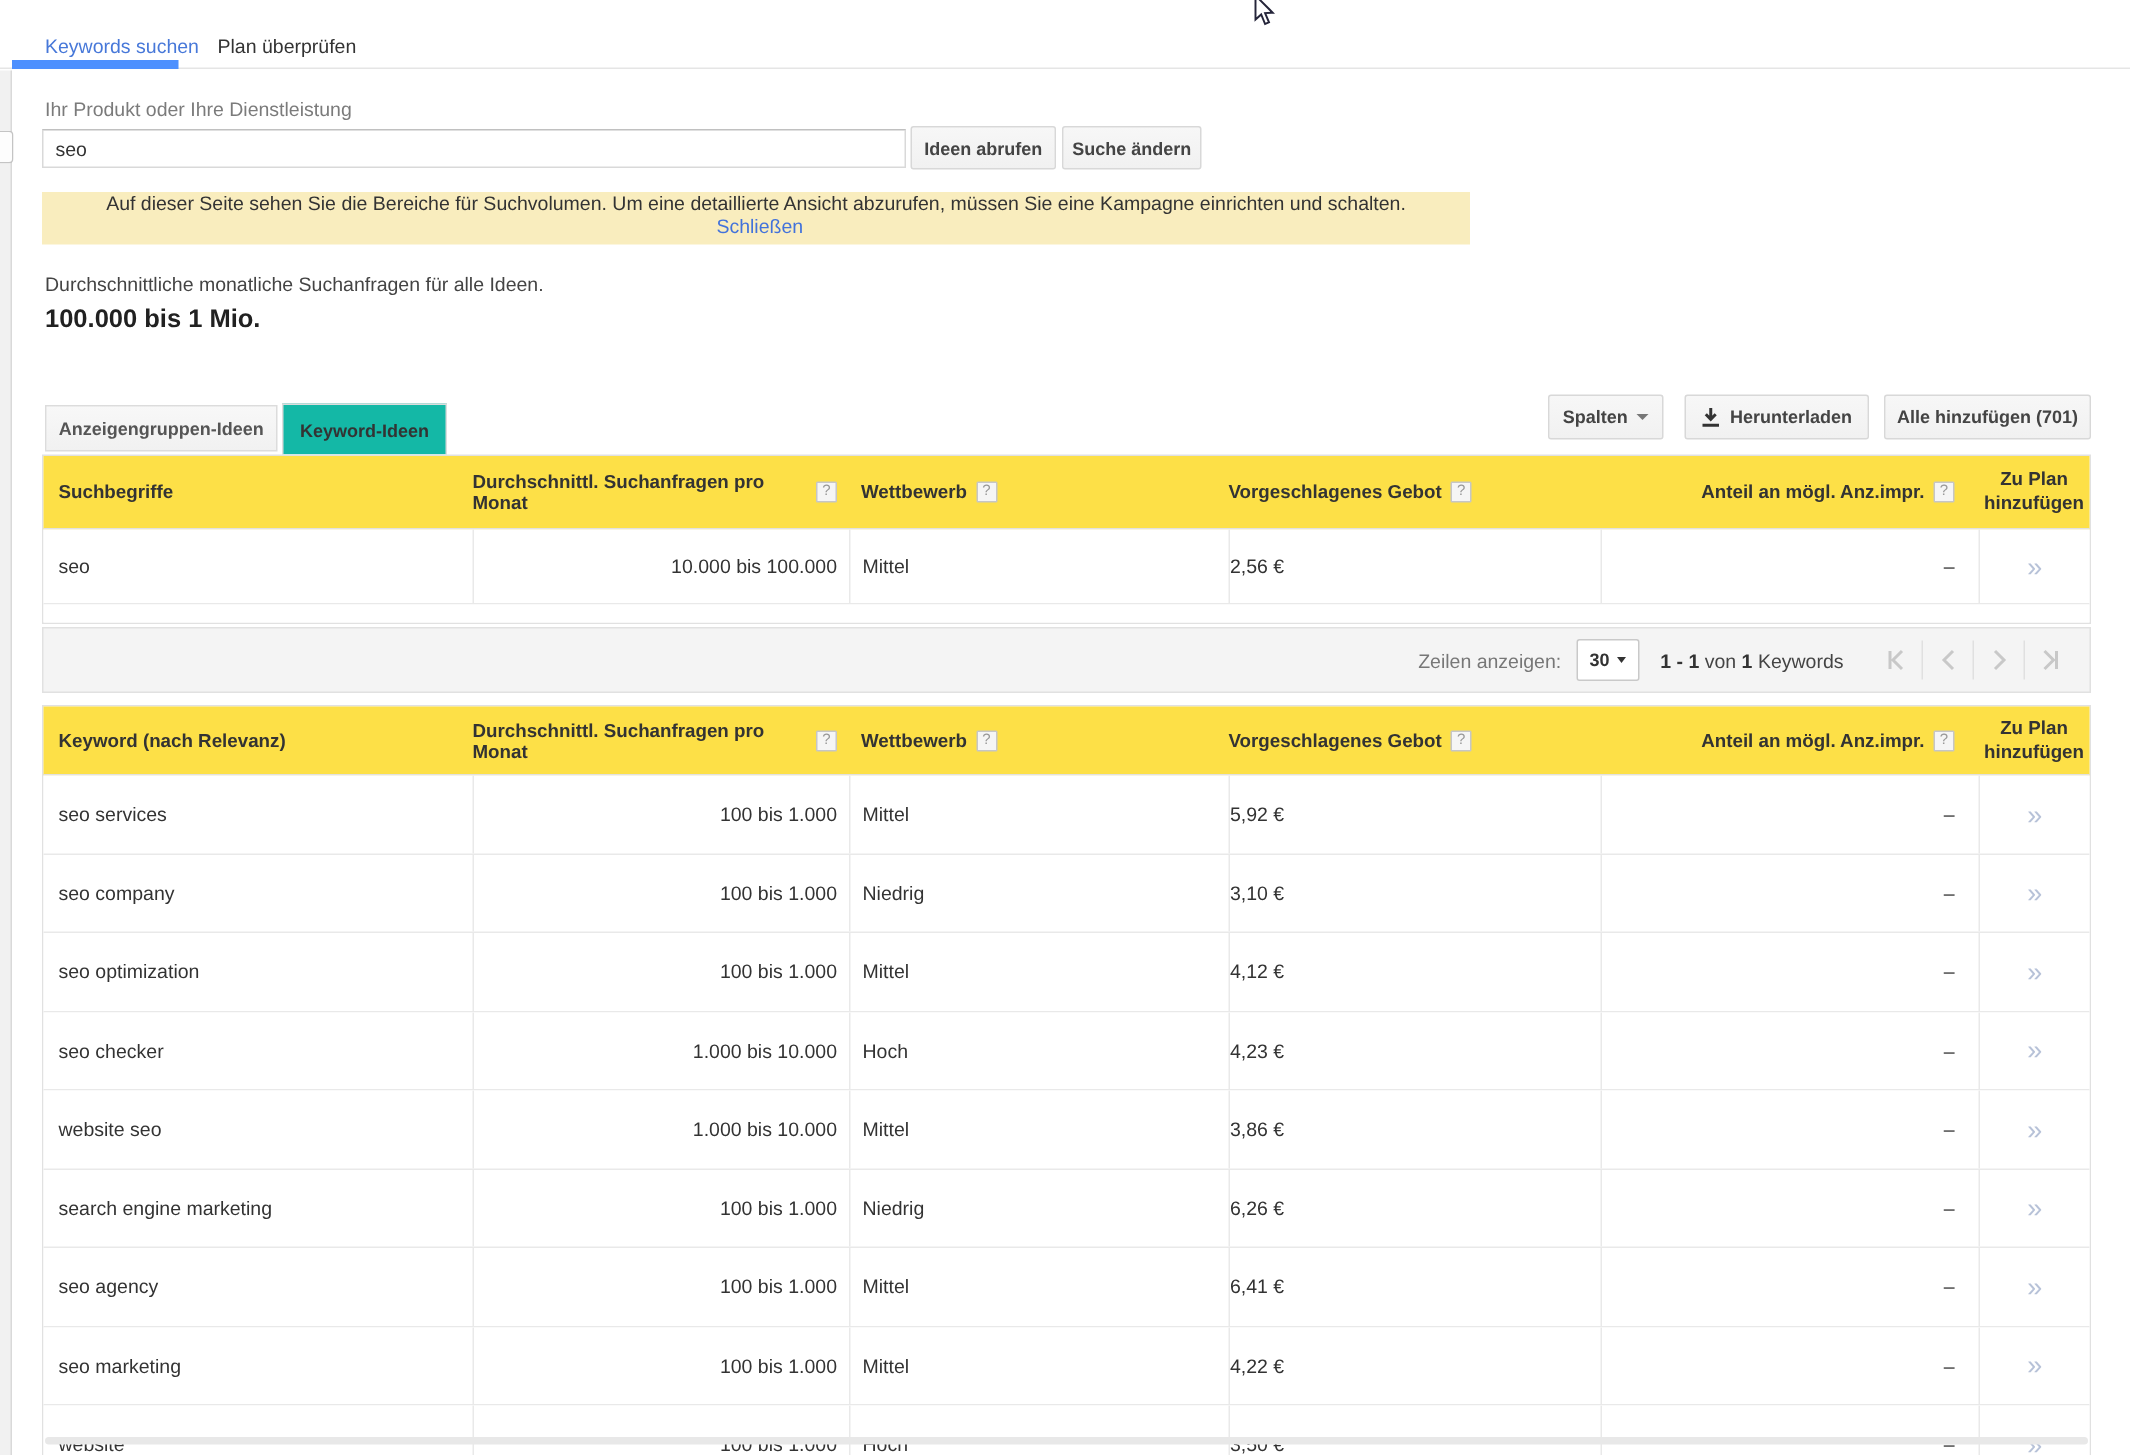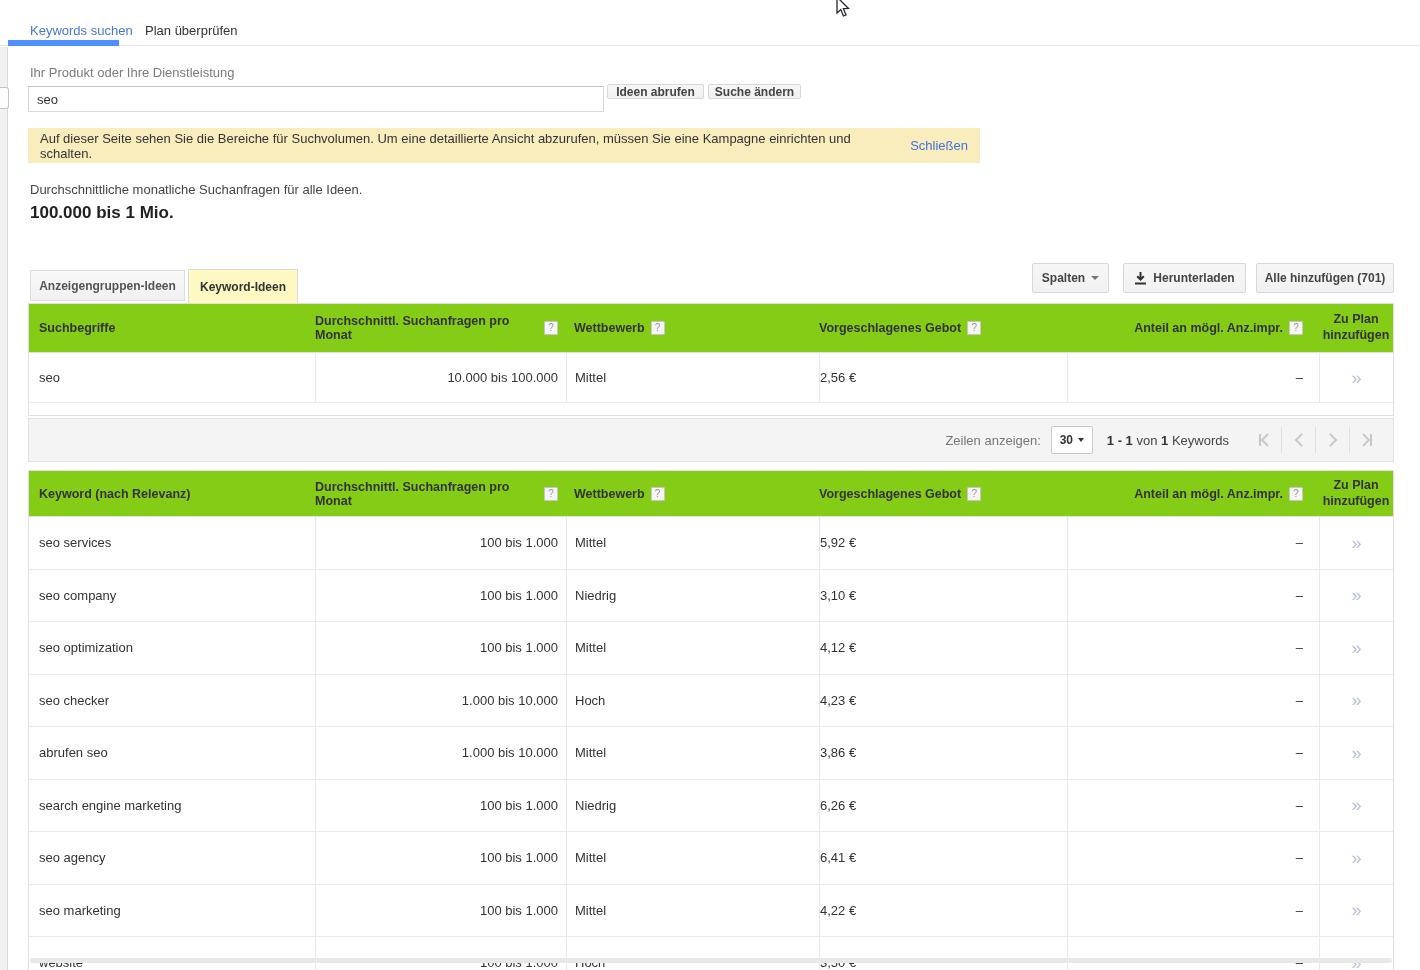--- a/index.html
+++ b/index.html
@@ -21,7 +21,7 @@
   
   .field-label { position:absolute; left:30px; top:65px; color:#7b7b7b; }
   .search-input { position:absolute; left:28px; top:86px; width:576px; height:26px; border:1px solid #d9d9d9; border-top-color:#c0c0c0; padding:0 8px; font-size:13px; color:#333; font-family:inherit; background:#fff; }
-  .gbtn { position:absolute; top:84px; height:15px; background:linear-gradient(to bottom,#f7f7f7,#f1f1f1); border:1px solid #d8d8d8; border-radius:2px; font-weight:bold; font-size:12px; color:#444; font-family:inherit; cursor:pointer; display:flex; align-items:center; justify-content:center; gap:6px; }
+  .gbtn { position:absolute; top:84px; height:29px; background:linear-gradient(to bottom,#f7f7f7,#f1f1f1); border:1px solid #d8d8d8; border-radius:2px; font-weight:bold; font-size:12px; color:#444; font-family:inherit; cursor:pointer; display:flex; align-items:center; justify-content:center; gap:6px; }
   .btn-ideas { left:607px; width:97px; }
   .btn-modify { left:708px; width:93px; }
 

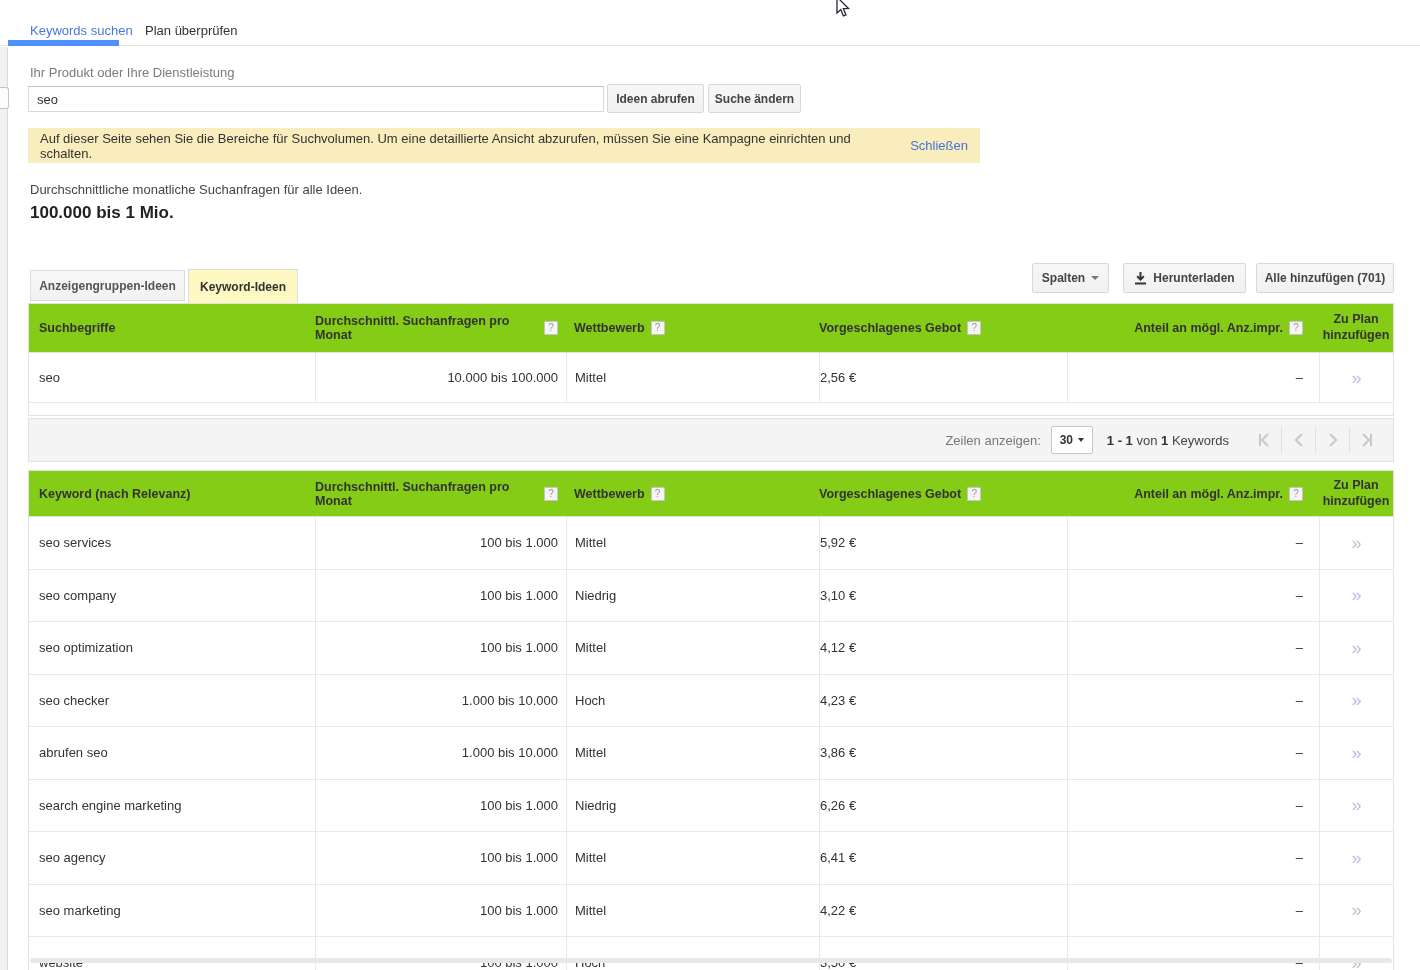--- a/index.html
+++ b/index.html
@@ -26,7 +26,7 @@
   .btn-modify { left:708px; width:93px; }
 
   
-  .notice { position:absolute; left:28px; top:128px; width:952px; height:35px; background:#f9edbe; display:flex; align-items:center; padding:0 12px; color:#333; }
+  .notice { position:absolute; left:28px; top:128px; width:952px; height:35px; background:#f9edbe; display:flex; align-items:center; padding:0 12px; color:#333;flex-direction:column; }
   .notice a { color:#4272db; text-decoration:none; margin-left:5px; cursor:pointer; }
 
   

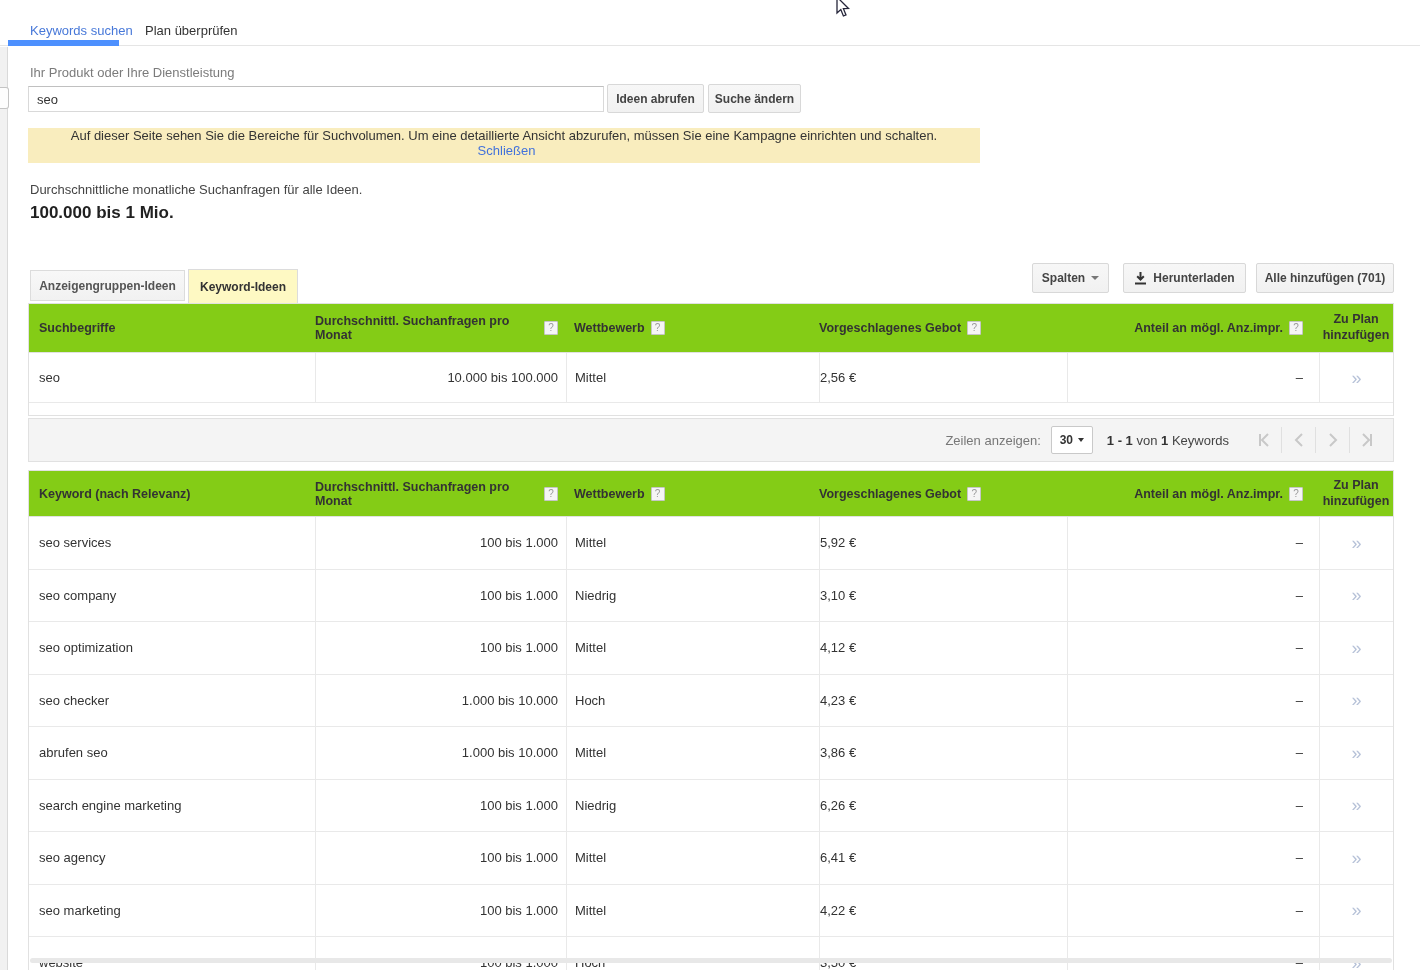--- a/index.html
+++ b/index.html
@@ -36,7 +36,7 @@
   
   .itab { position:absolute; height:31px; display:flex; align-items:center; justify-content:center; font-weight:bold; font-size:12px; cursor:pointer; }
   .itab-inactive { left:30px; top:270px; width:155px; background:linear-gradient(to bottom,#f8f8f8,#f1f1f1); border:1px solid #dcdcdc; color:#555; }
-  .itab-active { left:188px; top:269px; width:110px; height:34px; background:#fef9c3; border:1px solid #dcdcdc; border-bottom:none; color:#333; }
+  .itab-active { left:188px; top:269px; width:110px; height:34px; background:#14b8a6; border:1px solid #dcdcdc; border-bottom:none; color:#333; }
 
   
   .tb-btn { top:263px; height:30px; }

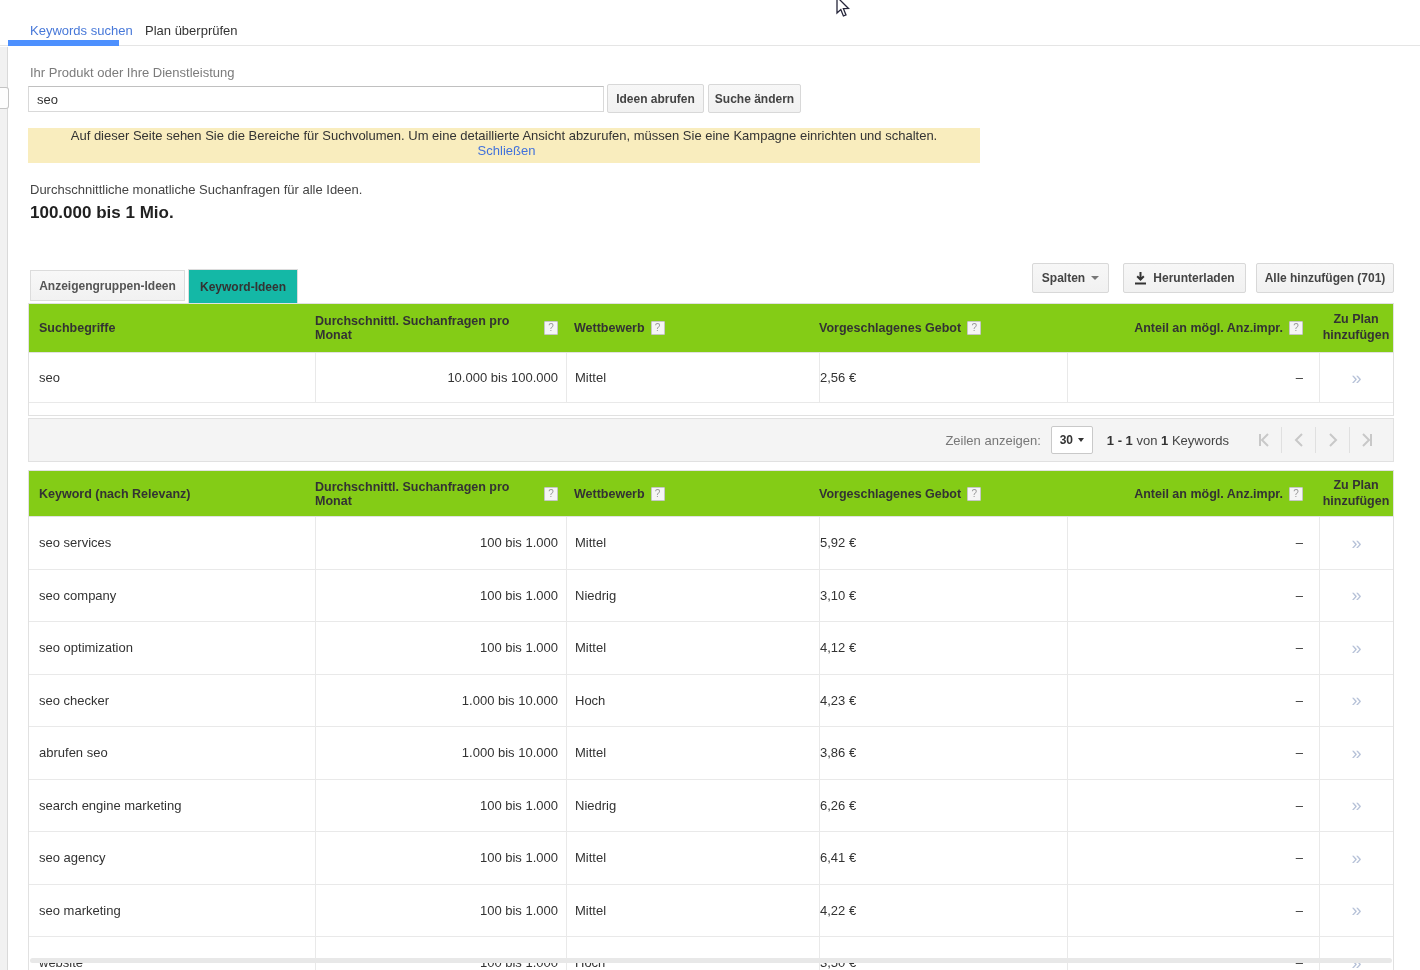--- a/index.html
+++ b/index.html
@@ -49,7 +49,7 @@
   .tbl { position:absolute; left:28px; width:1366px; border:1px solid #e1e1e1; background:#fff; }
   .tbl1 { top:303px; }
   .tbl2 { top:470px; }
-  .thead { display:flex; background:#84cc16; border-bottom:1px solid #e1e1e1; }
+  .thead { display:flex; background:#fde047; border-bottom:1px solid #e1e1e1; }
   .tbl1 .thead { height:49px; }
   .tbl2 .thead { height:46px; }
   .hc { display:flex; align-items:center; font-weight:bold; font-size:12.5px; color:#333; }

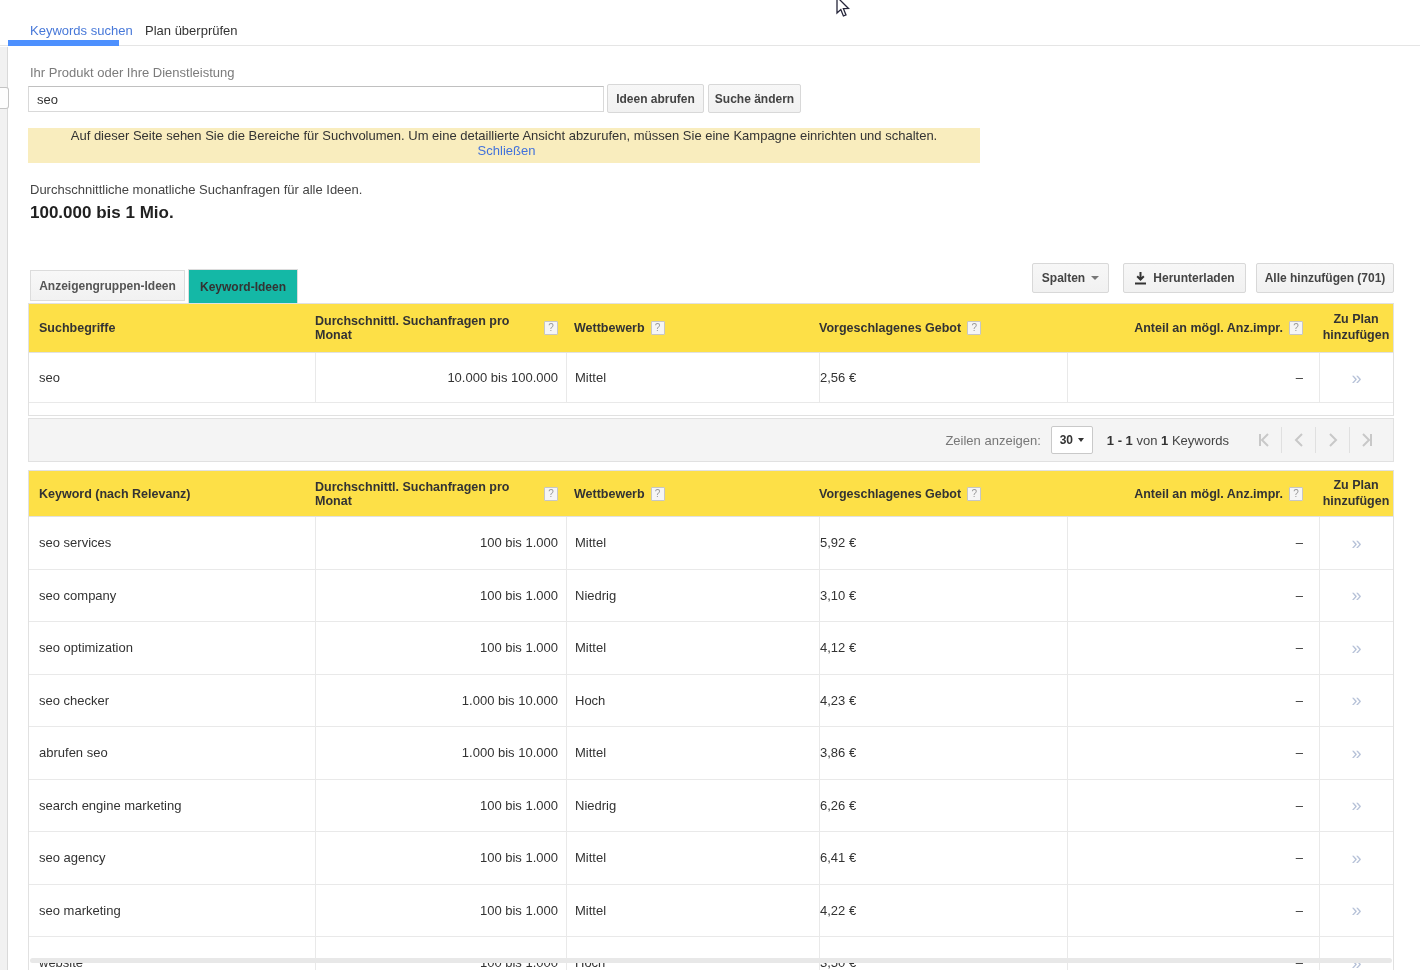--- a/index.html
+++ b/index.html
@@ -261,7 +261,7 @@
         </div>
     </div>
     <div class="trow">
-      <div class="c col1">abrufen seo</div>
+      <div class="c col1">website seo</div>
       <div class="c col2">1.000 bis 10.000</div>
       <div class="c col3">Mittel</div>
       <div class="c col4">3,86 €</div>

